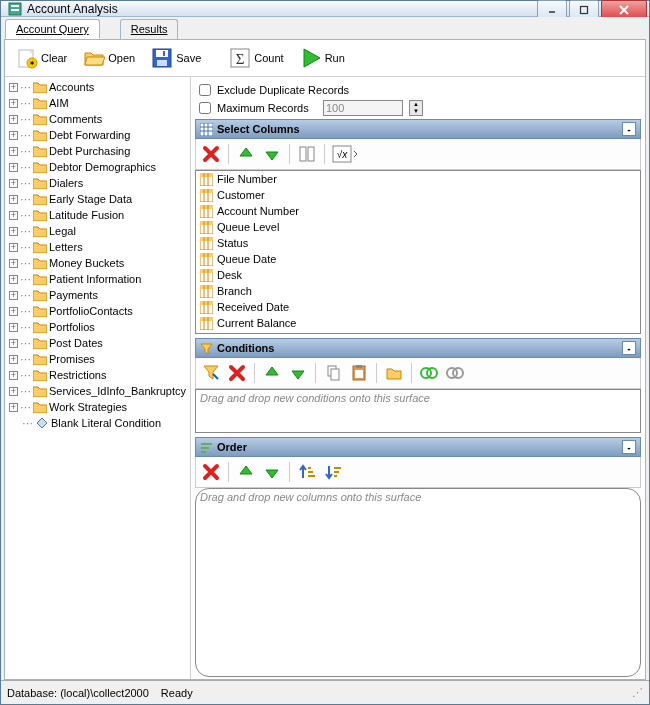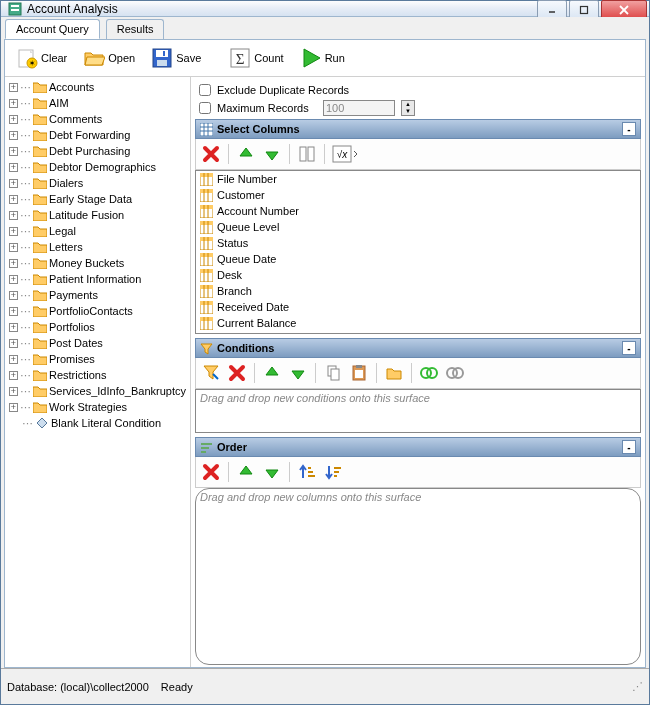--- a/index.html
+++ b/index.html
@@ -12,7 +12,7 @@
 .win-btn { width: 30px; height: 20px; margin: 2px 2px 0 0; border: 1px solid #8a9cb2; border-radius: 2px; background: linear-gradient(#f6f9fd,#d9e5f3); display: flex; align-items: center; justify-content: center; font-size: 10px; }
 .win-btn.close { background: linear-gradient(#f1a0a0,#d44); color: #fff; width: 46px; border-color: #a33; }
 .win-btn.close svg { stroke: #fff; }
-.tabs { display: flex; padding: 2px 4px 0 4px; background: #f0f0f0; gap: 6px; }
+.tabs { display: flex; padding: 2px 4px 0 4px; background: #f0f0f0; gap: 20px; text-decoration: underline; }
 .tab { padding: 3px 10px; border: 1px solid #9eb6ce; border-bottom: none; border-radius: 3px 3px 0 0; background: #f0f0f0; font-size: 11px; }
 .tab.active { background: #fff; border-bottom: 1px solid #fff; position: relative; z-index: 2; }
 .content { flex: 1; display: flex; flex-direction: column; background: #fff; border: 1px solid #9eb6ce; margin: 0 3px 0 3px; }

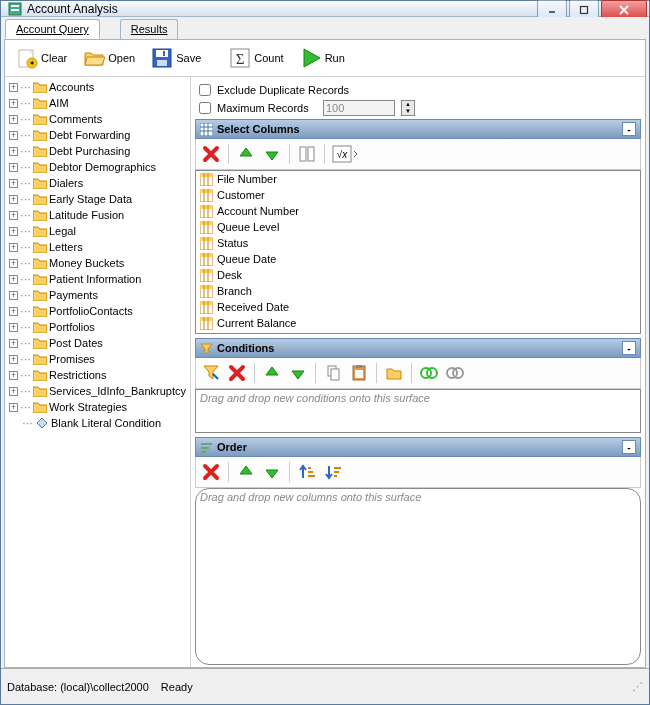--- a/index.html
+++ b/index.html
@@ -28,7 +28,7 @@
 .opts { padding: 2px 4px; }
 .opt-row { display: flex; align-items: center; gap: 6px; height: 18px; }
 .opt-row input[type=checkbox] { width: 12px; height: 12px; }
-.opt-row input.num { width: 72px; height: 16px; font-size: 11px; border: 1px solid #888; background: #f4f4f4; color: #888; padding: 0 2px; }
+.opt-row input.num { width: 80px; height: 16px; font-size: 11px; border: 1px solid #888; background: #f4f4f4; color: #888; padding: 0 2px; }
 .spin { width: 14px; height: 16px; border: 1px solid #888; display: flex; flex-direction: column; background:#e8e8e8; }
 .spin div { flex:1; font-size:6px; text-align:center; line-height:1; }
 .section-head { background: linear-gradient(#b8cce4,#7d9cc0); color: #000; font-weight: bold; font-size: 11px; padding: 2px 4px; display: flex; align-items: center; gap: 4px; border: 1px solid #6a8ab0; }

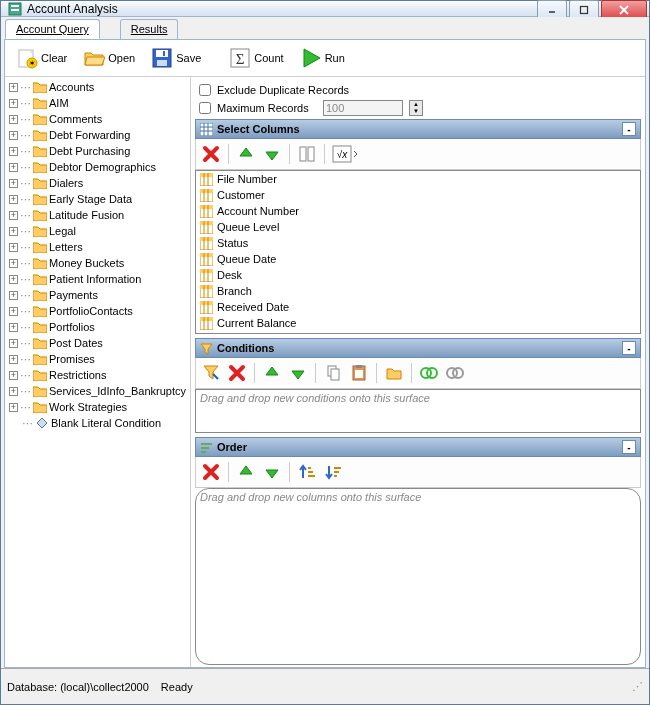--- a/index.html
+++ b/index.html
@@ -43,7 +43,7 @@
 .col-item { display: flex; align-items: center; gap: 4px; padding: 1px 4px; height: 16px; }
 .col-item .cico { width: 13px; height: 13px; }
 .placeholder { color: #888; font-style: italic; padding: 2px 4px; }
-.statusbar { height: 36px; border-top: 1px solid #aaa; background: #f0f0f0; display: flex; align-items: center; padding: 0 6px; gap: 12px; font-size: 11px; }
+.statusbar { height: 24px; border-top: 1px solid #aaa; background: #f0f0f0; display: flex; align-items: center; padding: 0 6px; gap: 12px; font-size: 11px; }
 .statusbar .grip { margin-left: auto; color: #888; }
 </style>
 </head>

